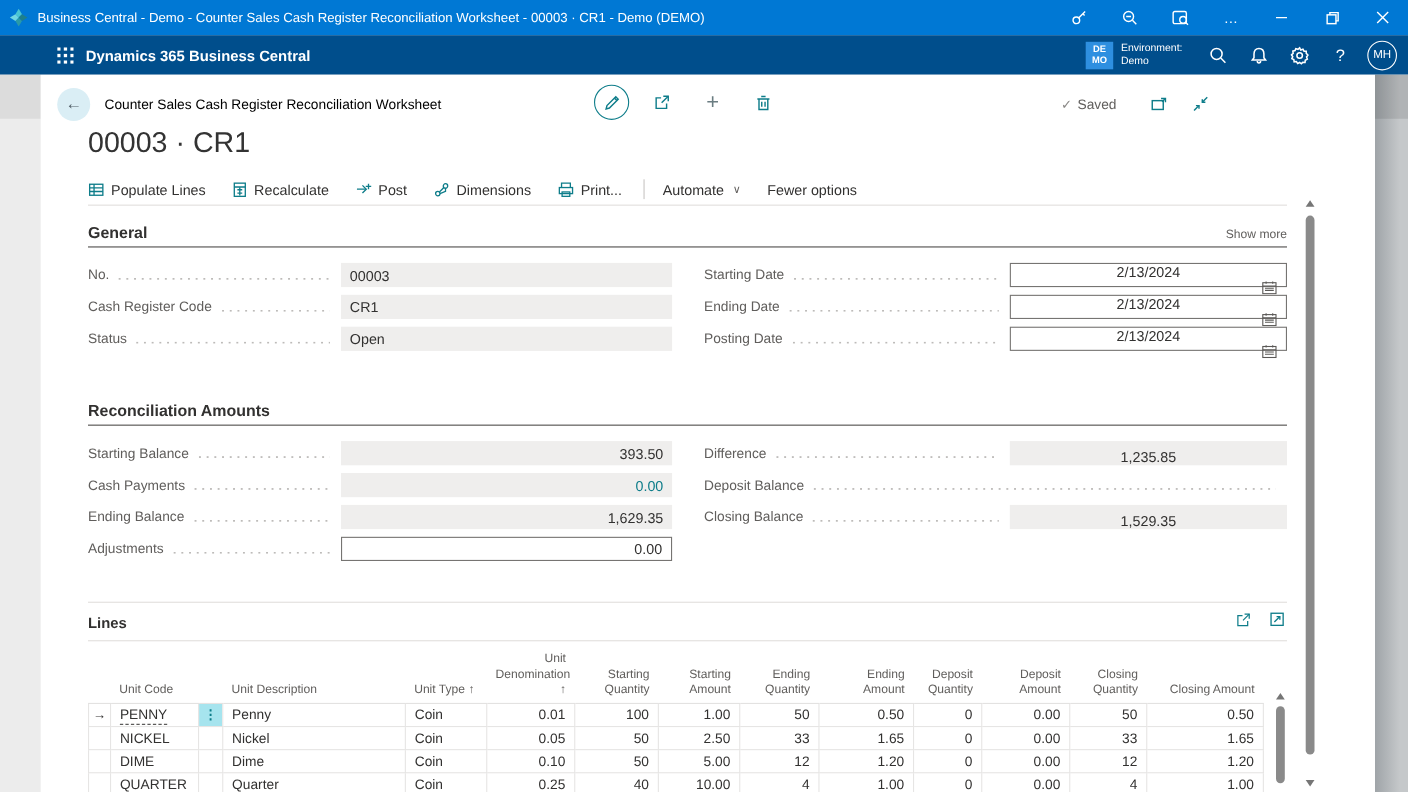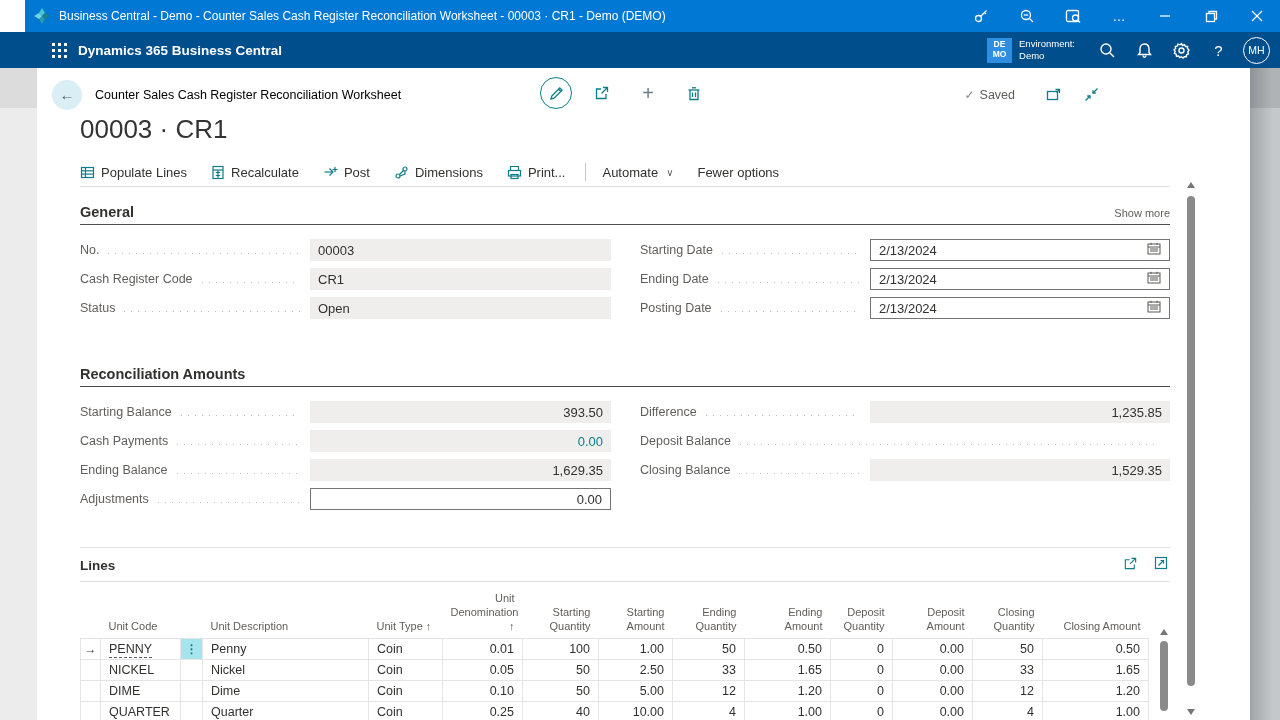--- a/index.html
+++ b/index.html
@@ -6,7 +6,7 @@
   html,body { width:1280px; height:720px; overflow:hidden; font-family:"Liberation Sans", sans-serif; background:#fff; }
 
   
-  .titlebar { height:32px; background:#0078d4; display:flex; align-items:center; color:#fff;margin-left:25px; }
+  .titlebar { height:32px; background:#0078d4; display:flex; align-items:center; color:#fff; }
   .tb-appicon { width:34px; display:flex; justify-content:center; align-items:center; }
   .tb-title { font-size:12px; white-space:nowrap; overflow:hidden; }
   .tb-right { margin-left:auto; display:flex; height:32px; }

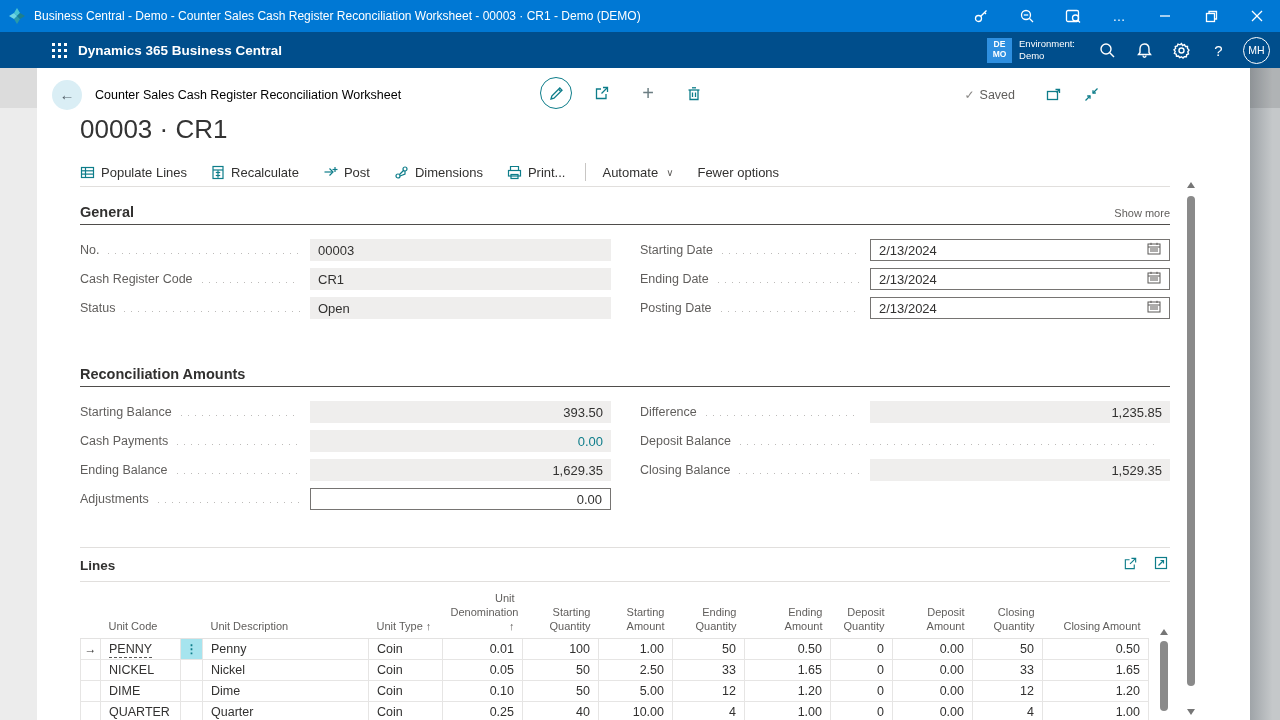--- a/index.html
+++ b/index.html
@@ -69,7 +69,7 @@
   .field-label { font-size:12.5px; color:#605e5c; white-space:nowrap; }
   .leader { flex:1; height:3px; align-self:flex-end; margin:0 10px 6px 8px; background:radial-gradient(circle 1px at 1.5px 1.5px,#bdbbb9 98%,transparent) repeat-x; background-size:7px 3px; }
   .fbox { width:301px; height:22px; flex:0 0 auto; display:flex; align-items:center; padding:0 8px; font-size:13px; color:#323130; }
-  .fcol + .fcol .fbox { width:300px; }
+  .fcol + .fcol .fbox { width:252px;flex-direction:column; }
   .fbox.disabled { background:#efeeed; }
   .fbox.editable { background:#fff; border:1px solid #767472; }
   .fbox.amount { justify-content:flex-end; }

